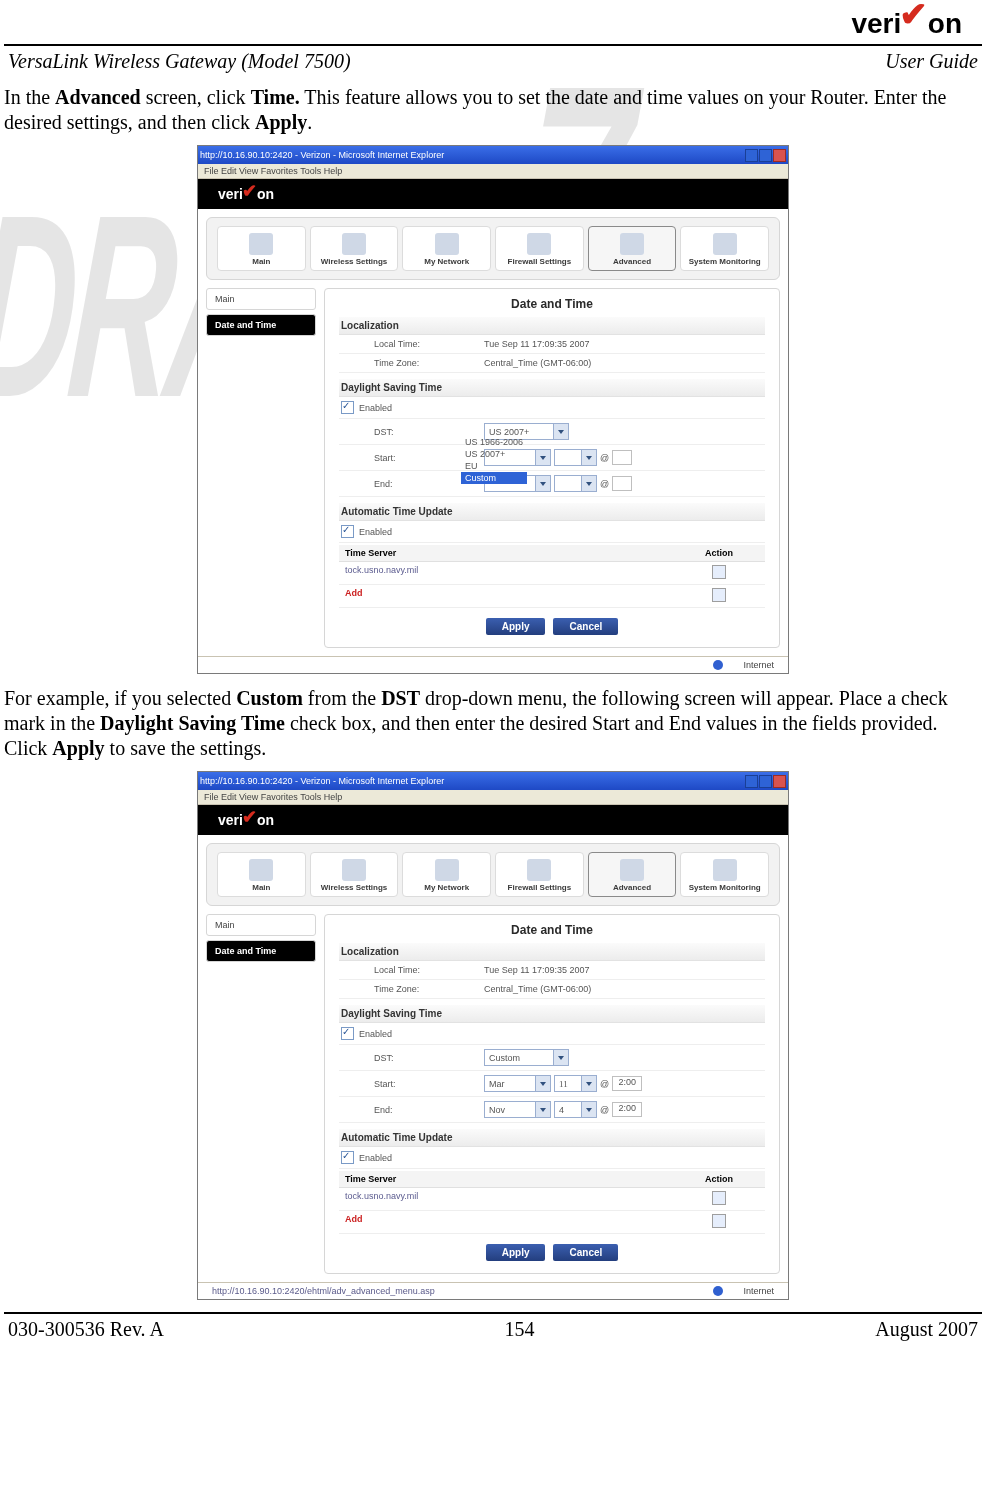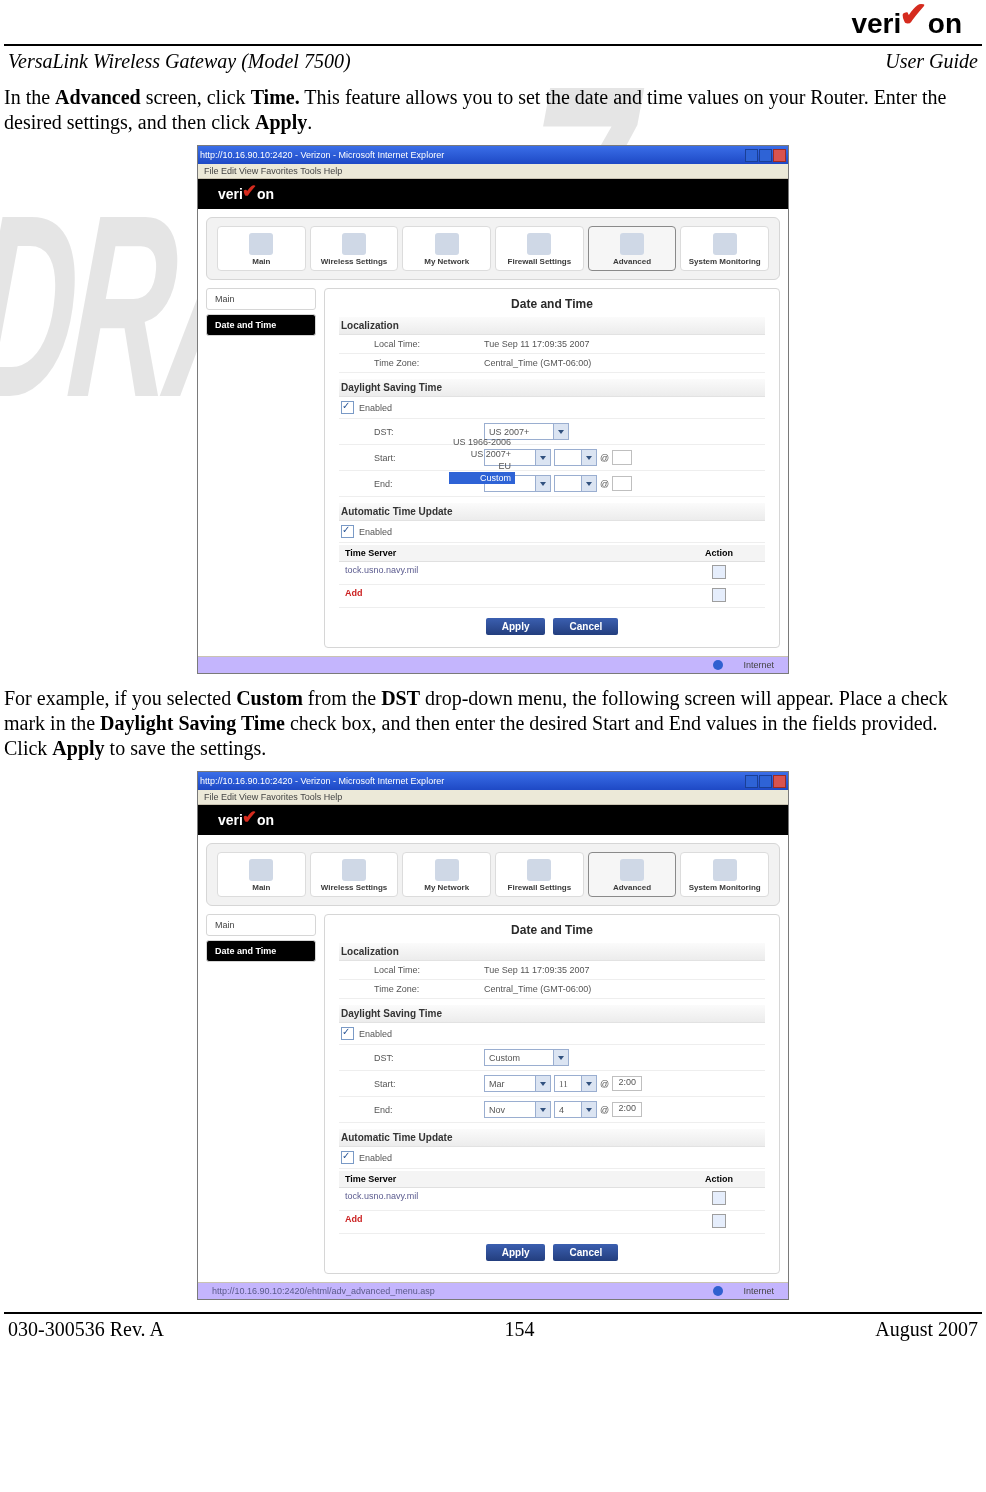--- a/index.html
+++ b/index.html
@@ -390,7 +390,7 @@
                 <span class="val">US 2007+</span>
                   <span class="arrow"></span>
               </span>
-              <div class="menu" style="position:absolute; left:110px; top:17px;text-align:right;">
+              <div class="menu" style="position:absolute; left:122px; top:17px;">
                 <div class="menu-item">US 1966-2006</div>
                 <div class="menu-item">US 2007+</div>
                 <div class="menu-item">EU</div>

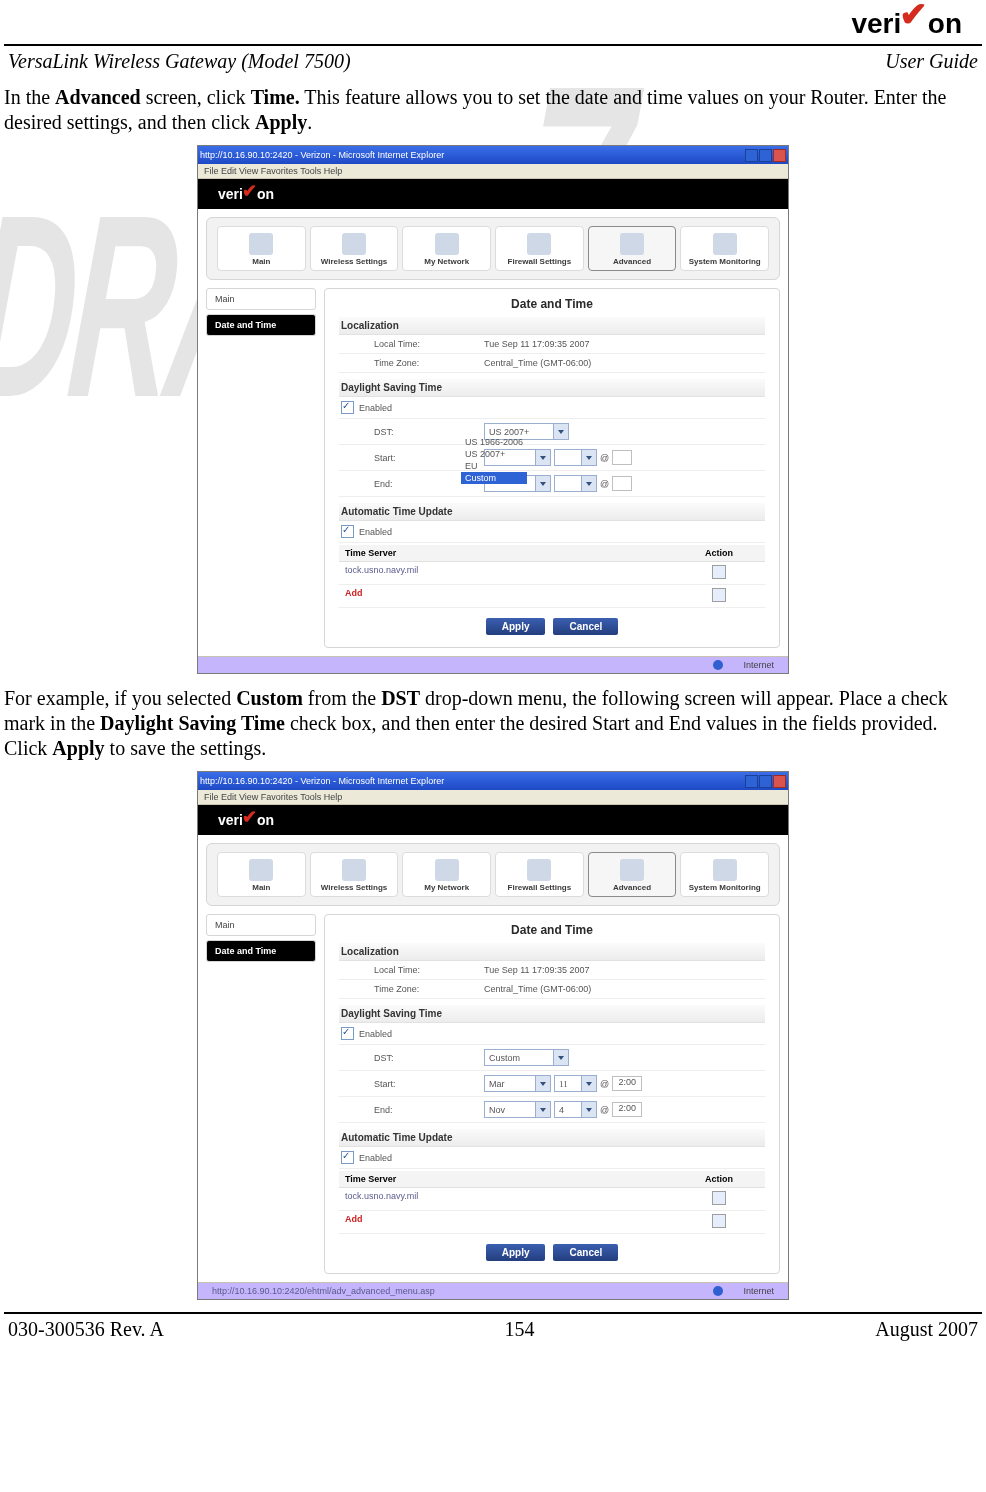--- a/index.html
+++ b/index.html
@@ -268,7 +268,7 @@
     border-radius: 2px;
   }
   .ss-status {
-    background:#c4b5fd;
+    background:#ffffff;
     border-top:1px solid #c9c3b2;
     display:flex;
     justify-content:flex-end;

